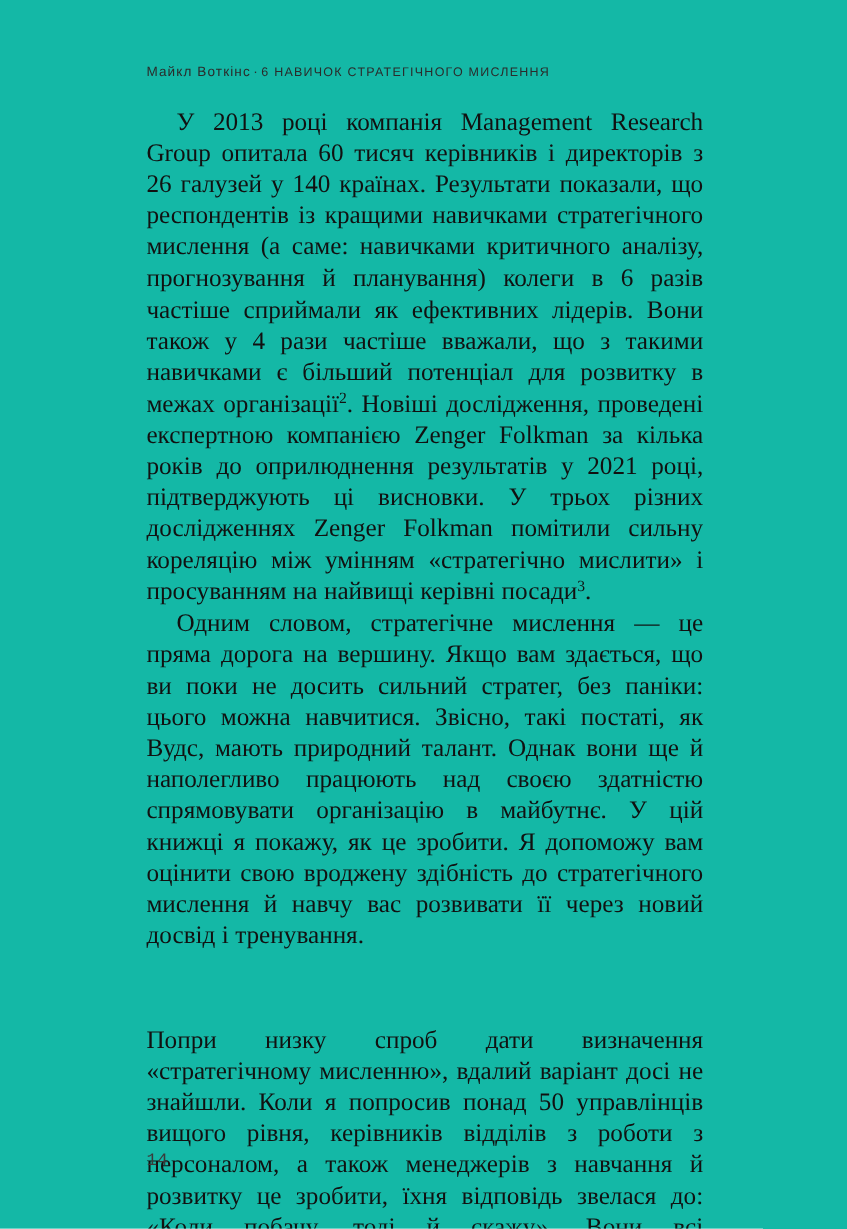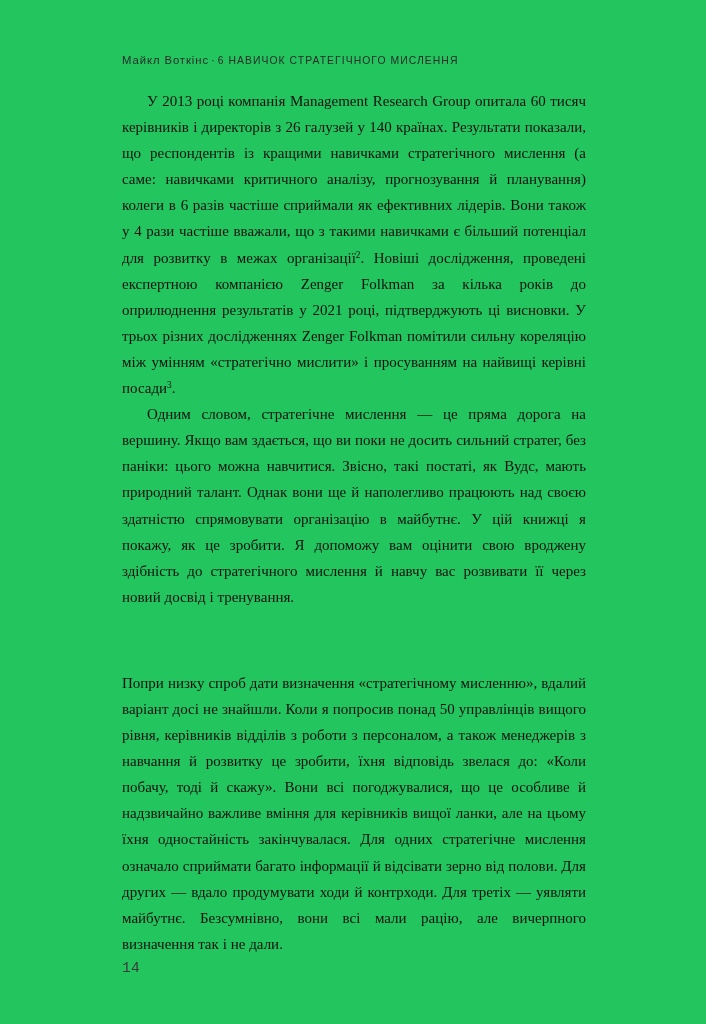--- a/index.html
+++ b/index.html
@@ -14,7 +14,7 @@
     width: 706px;
     height: 1024px;
     margin: 0 auto;
-    background: #22c55e;
+    background: #14b8a6;
     overflow: hidden;
     box-sizing: border-box;
   }

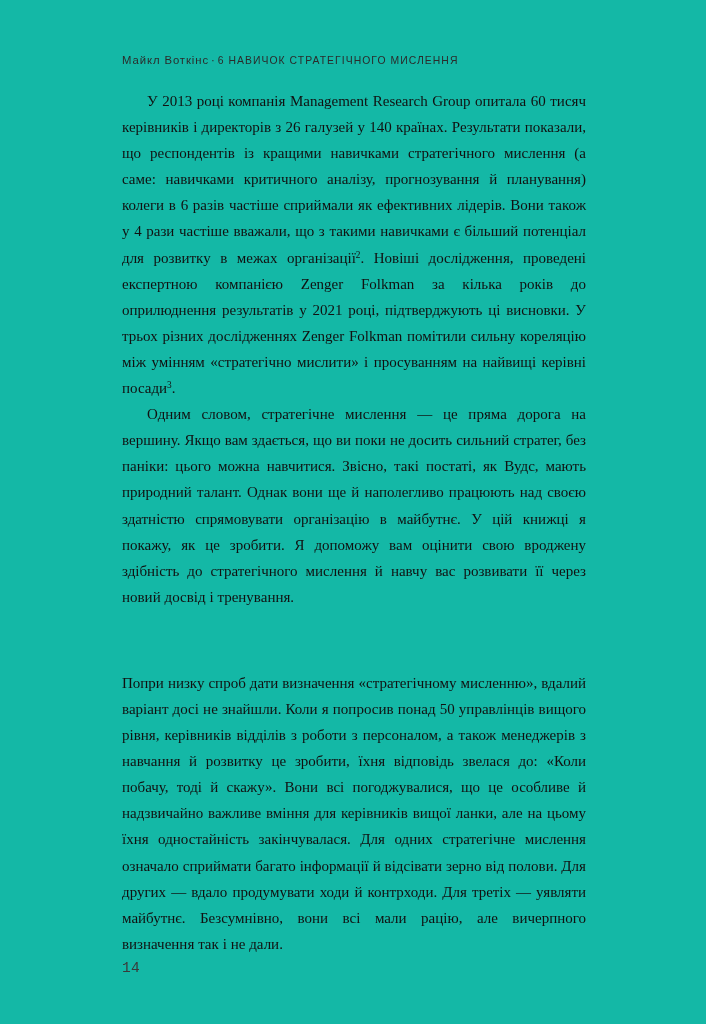--- a/index.html
+++ b/index.html
@@ -46,7 +46,7 @@
   p.body {
     margin: 0;
     font-family: "Liberation Serif", "DejaVu Serif", serif;
-    font-size: 15px;
+    font-size: 21px;
     line-height: 26.1px;
     color: #111111;
     text-align: justify;

